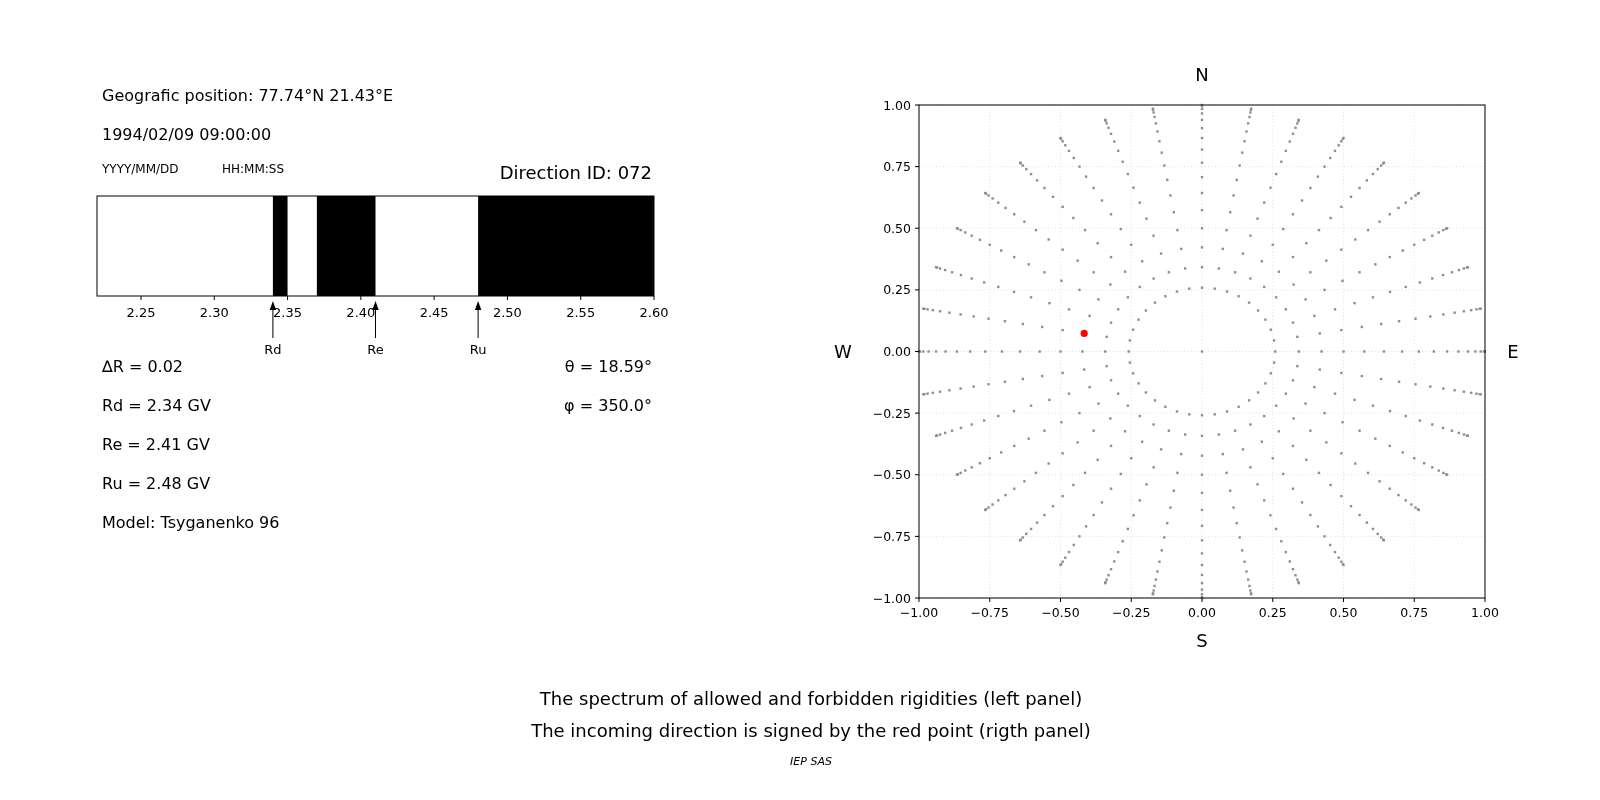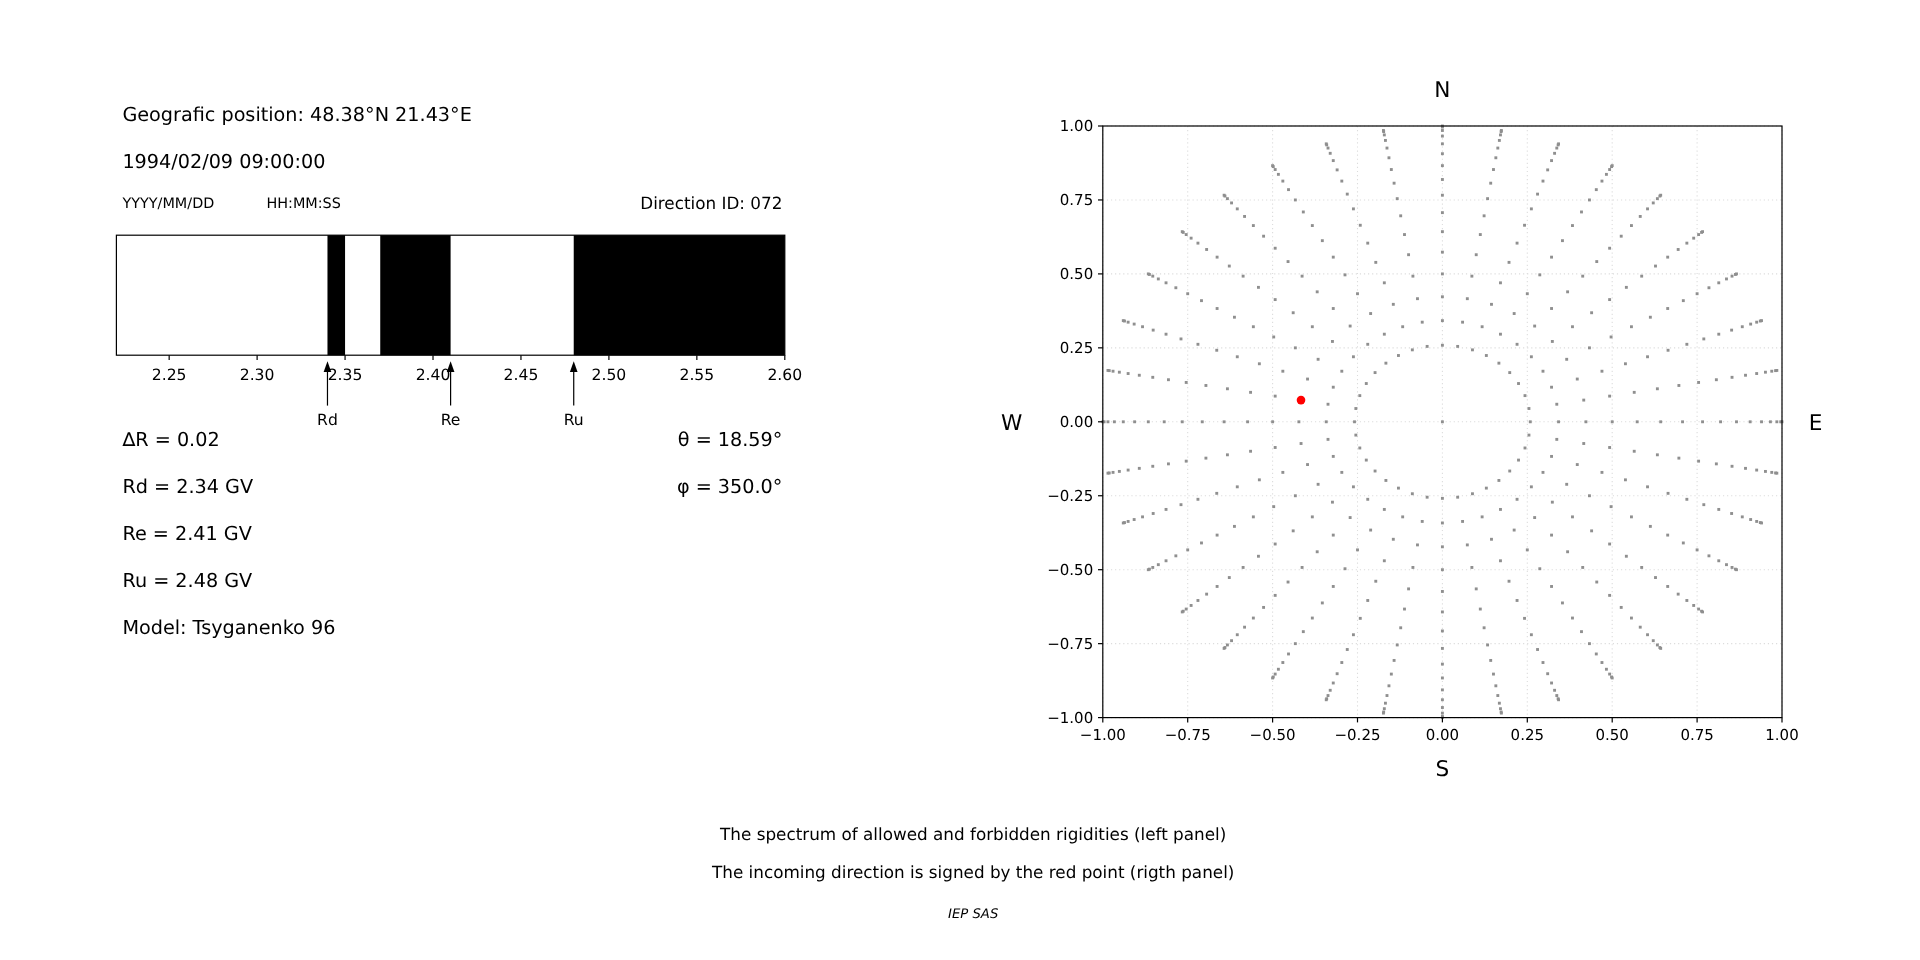--- a/index.html
+++ b/index.html
@@ -20,7 +20,7 @@
 
 <div id="canvas">
 
-  <div class="abs t16" style="left:102px;top:86px;">Geografic position: 48.38°N 21.43°E</div>
+  <div class="abs t16" style="left:102px;top:86px;">Geografic position: 77.74°N 21.43°E</div>
   <div class="abs t16" style="left:102px;top:125px;">1994/02/09 09:00:00</div>
   <div class="abs t12" style="left:102px;top:162px;">YYYY/MM/DD</div>
   <div class="abs t12" style="left:222px;top:162px;">HH:MM:SS</div>

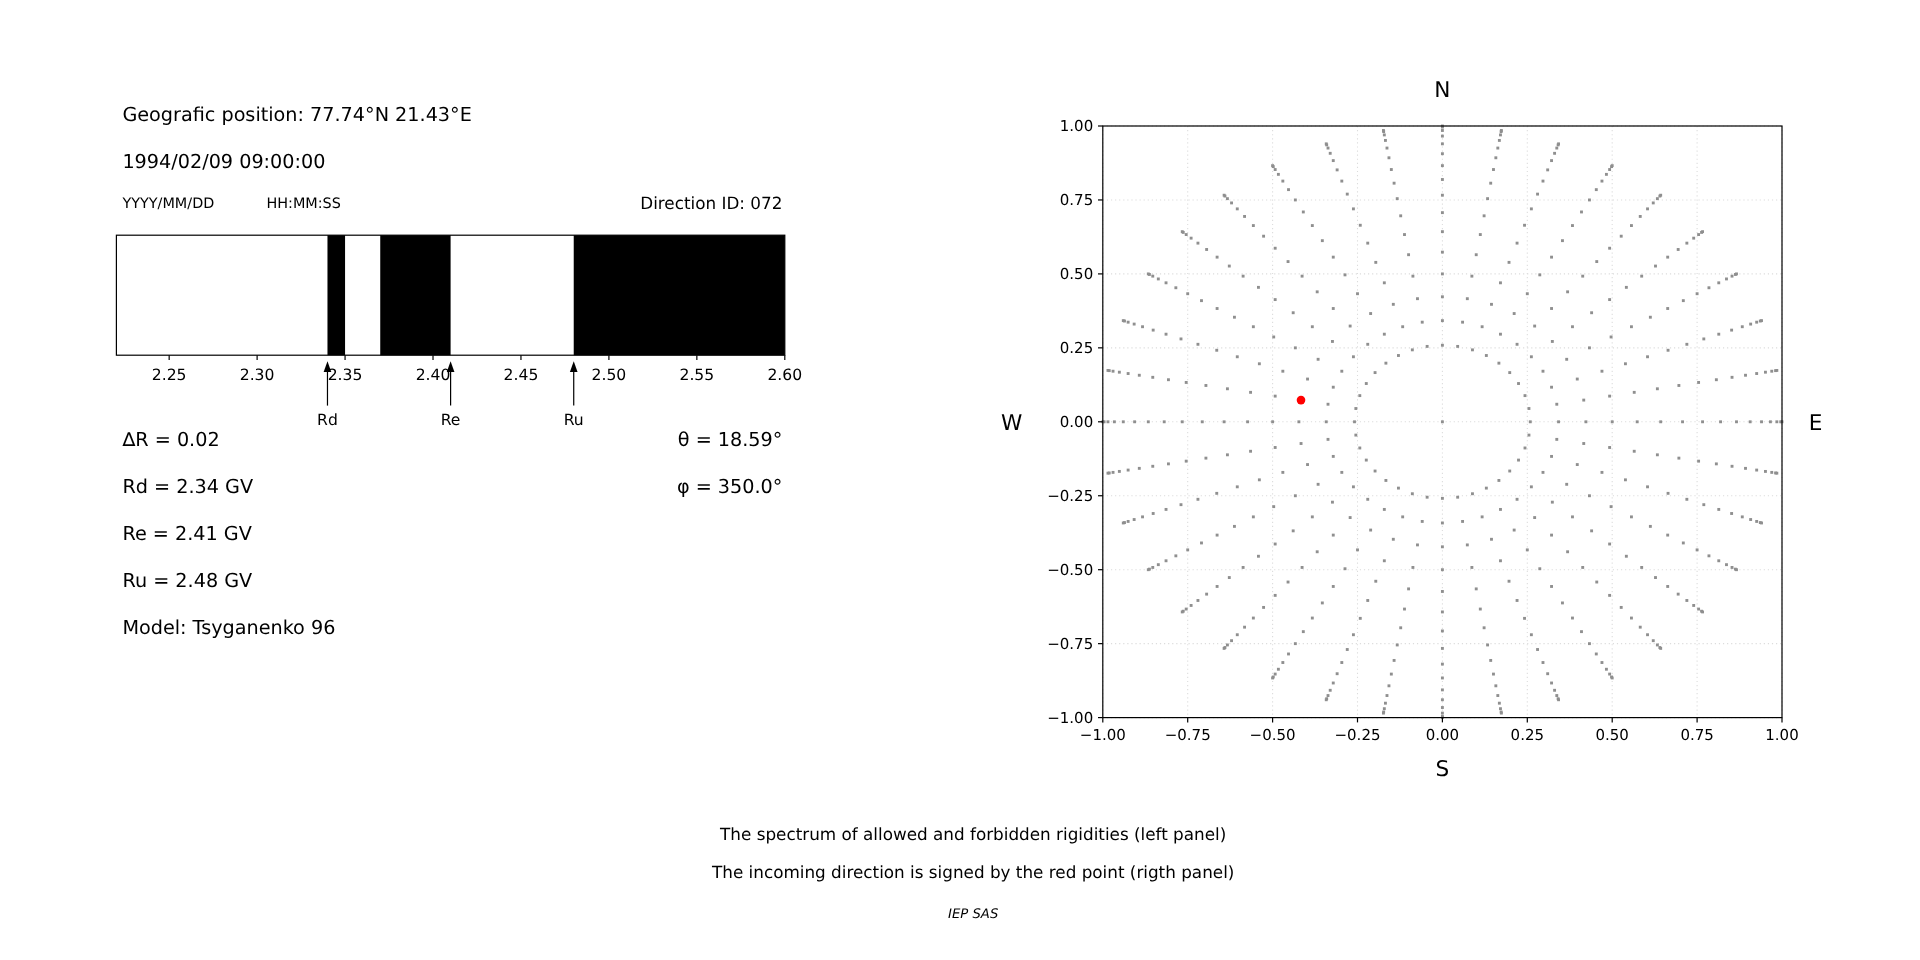--- a/index.html
+++ b/index.html
@@ -8,7 +8,7 @@
   .abs{position:absolute;white-space:nowrap;}
   .t16{font-size:16px;}
   .t12{font-size:12px;}
-  .t18{font-size:14px;}
+  .t18{font-size:18px;}
   .t11{font-size:11px;font-style:italic;}
   .right{text-align:right;}
   .center{text-align:center;padding-left:41px;}

